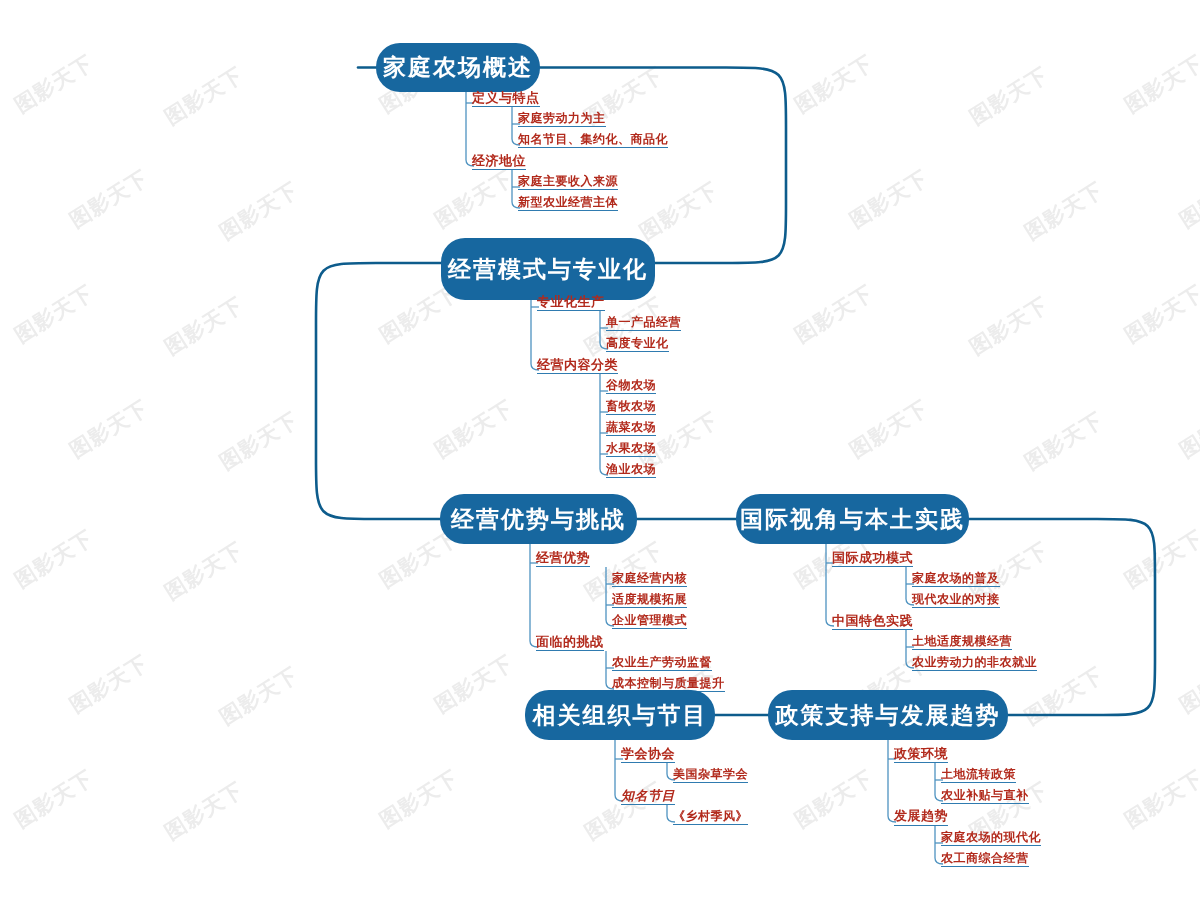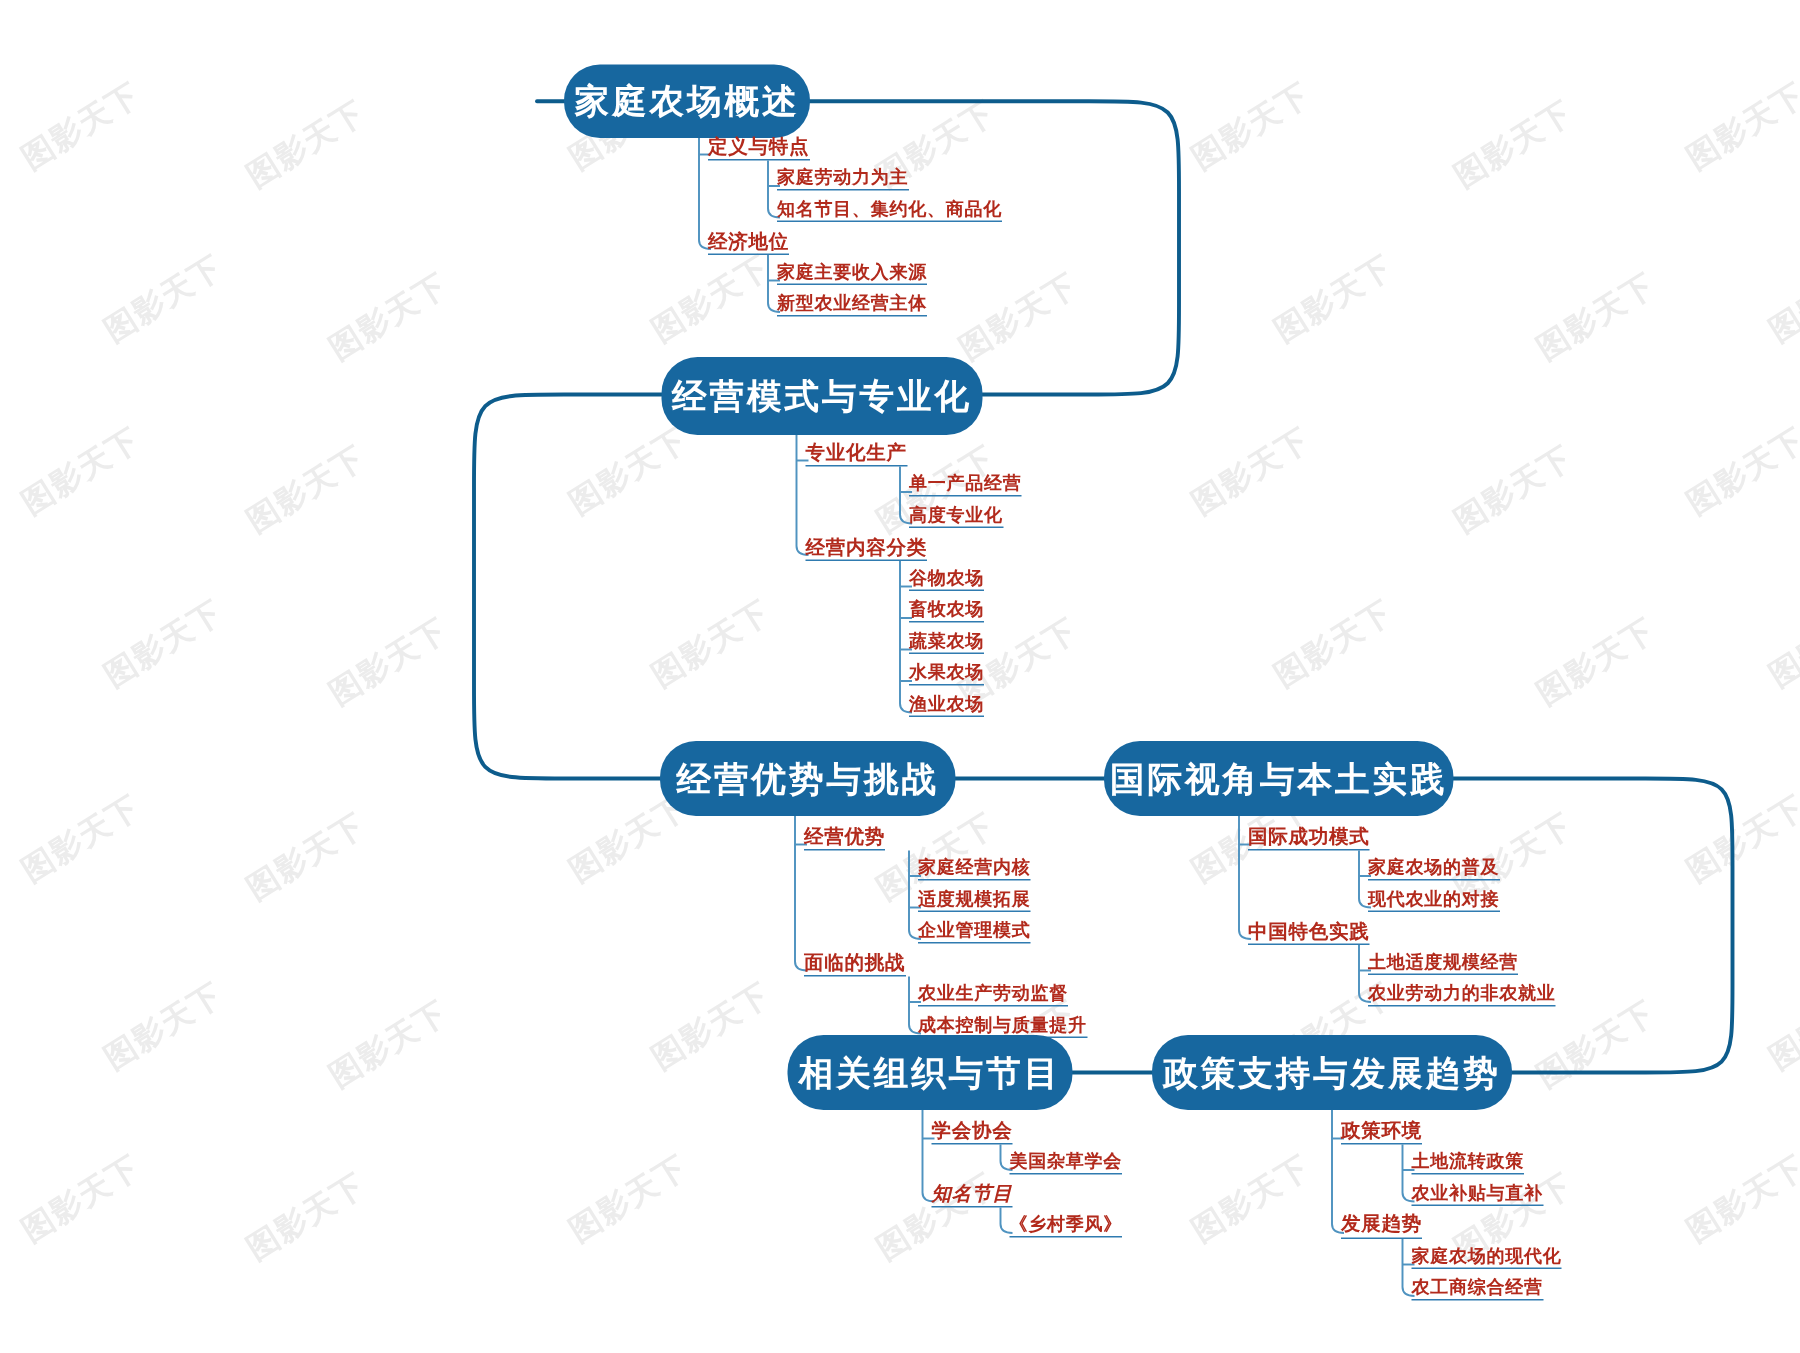--- a/index.html
+++ b/index.html
@@ -199,7 +199,7 @@
       <div class="leaf lv2" style="left: 472px; top: 154px;">经济地位</div>
       <div class="leaf lv3" style="left: 518px; top: 175px;">家庭主要收入来源</div>
       <div class="leaf lv3" style="left: 518px; top: 196px;">新型农业经营主体</div>
-      <div class="node1" style="left: 441px; top: 238px; width: 214px; height: 52px;">
+      <div class="node1" style="left: 441px; top: 238px; width: 214px; height: 62px;">
         <span>经营模式与专业化</span>
       </div>
       <div class="leaf lv2" style="left: 537px; top: 295px;">专业化生产</div>

